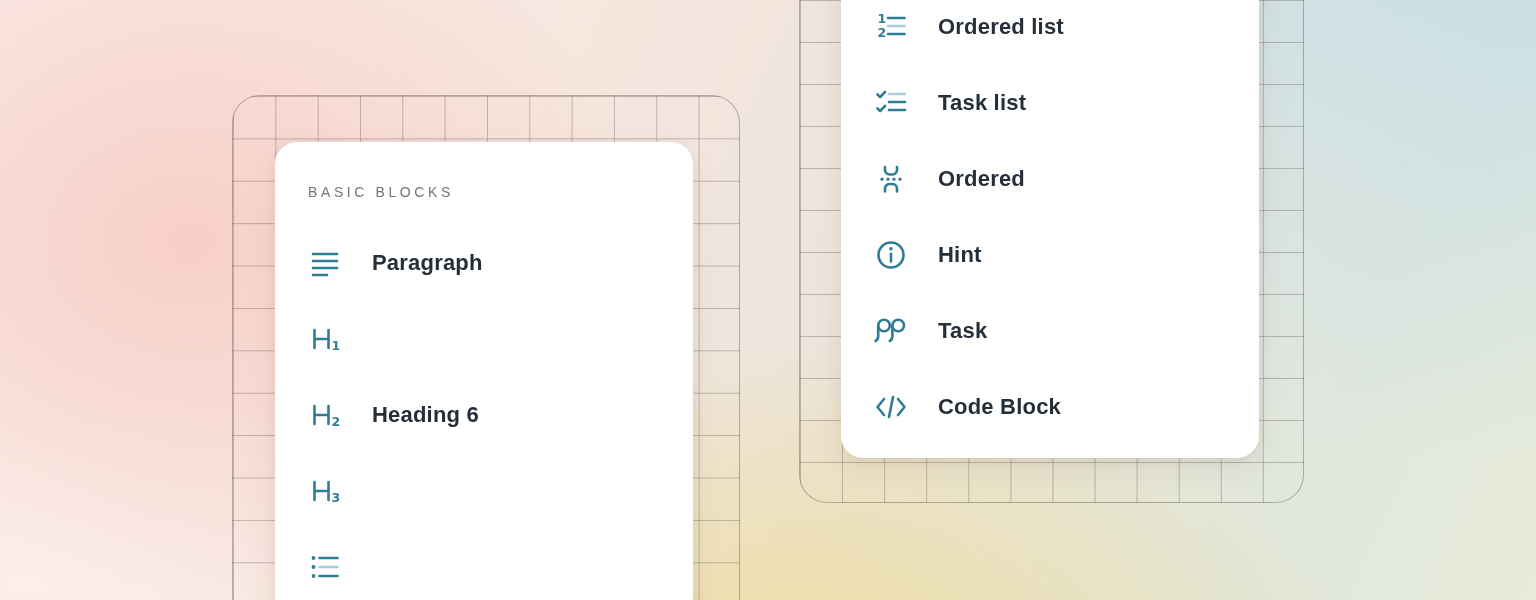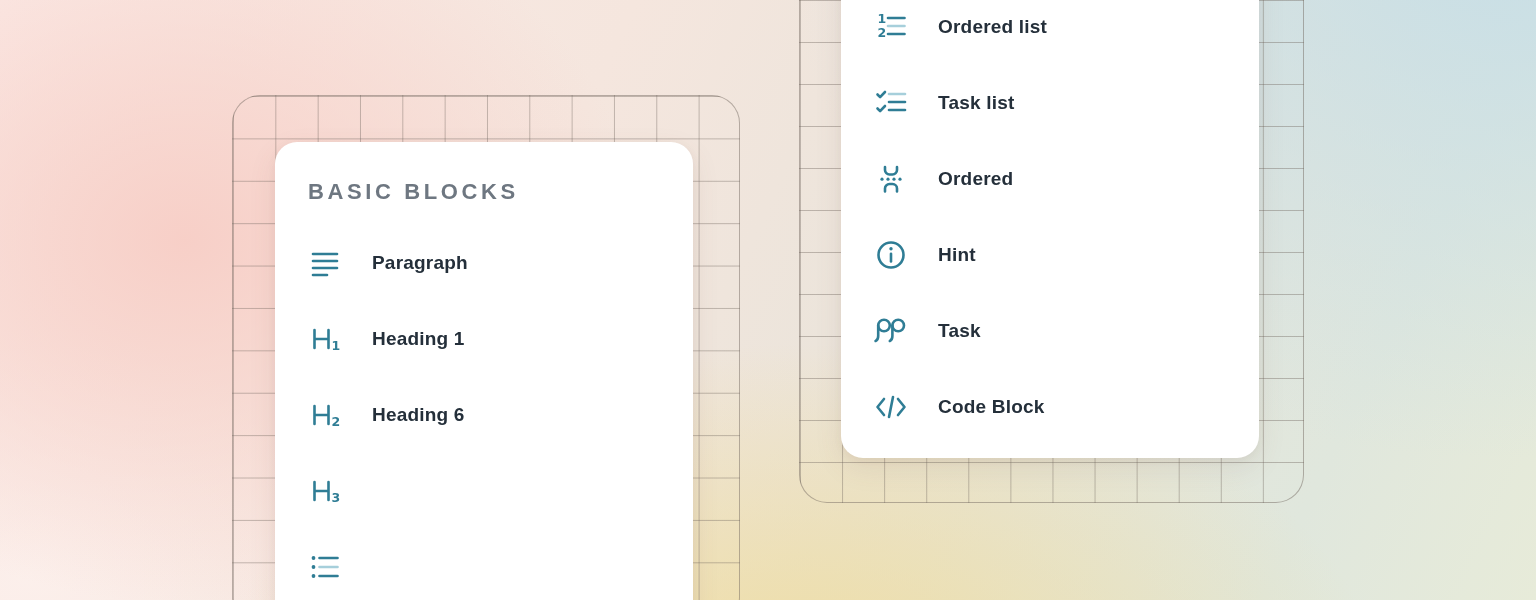--- a/index.html
+++ b/index.html
@@ -51,7 +51,7 @@
   .icon{width:34px;height:34px;flex:0 0 34px;display:inline-block;}
   .icon svg{width:34px;height:34px;display:block;stroke-linecap:round;stroke-linejoin:round;stroke-width:2.6;}
   .label{
-    font-size:19px;font-weight:700;letter-spacing:0.2px;
+    font-size:22px;font-weight:700;letter-spacing:0.2px;
     color:var(--labelc);
   }
   .s{stroke:var(--p);fill:none;}

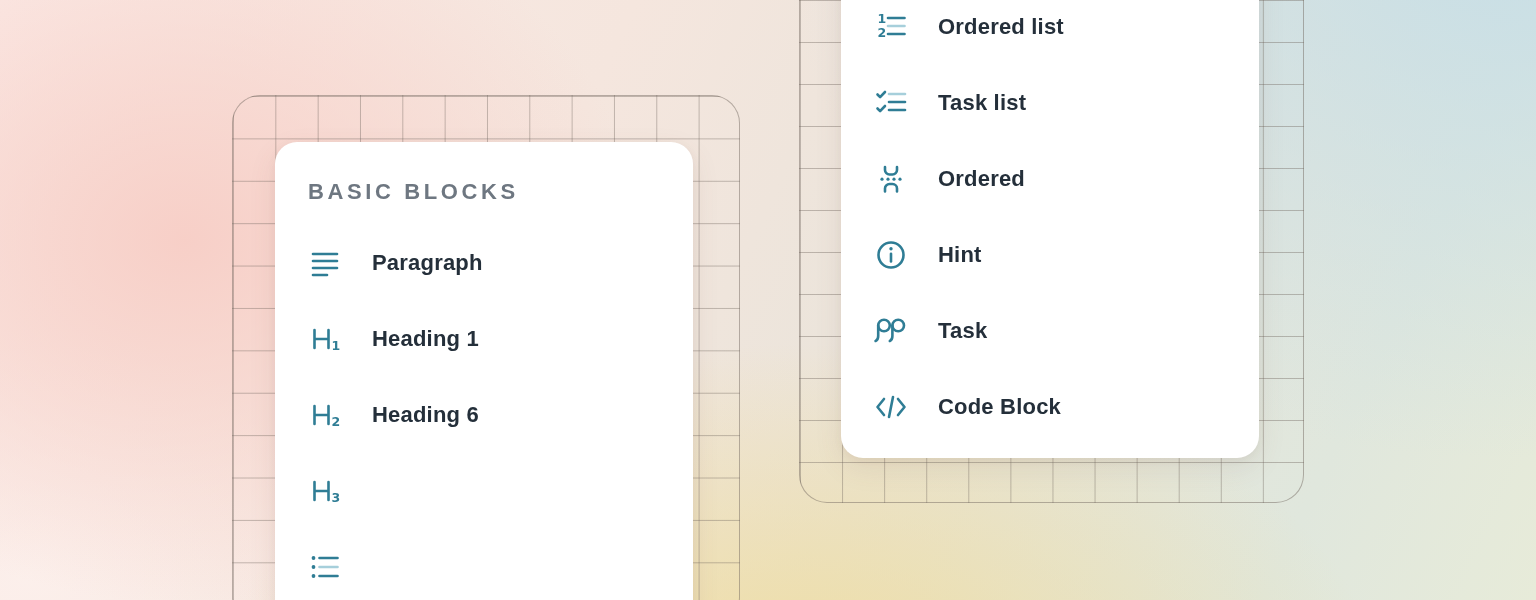--- a/index.html
+++ b/index.html
@@ -39,7 +39,7 @@
   .panel-right{left:841px;top:-49px;width:418px;height:507px;}
   .section-label{
     margin:30px 0 0 33px;height:40px;line-height:40px;
-    font-size:22px;font-weight:700;letter-spacing:3.6px;
+    font-size:14px;font-weight:400;letter-spacing:3.6px;
     color:var(--section);
   }
   .panel-left .items{margin-top:13px;}

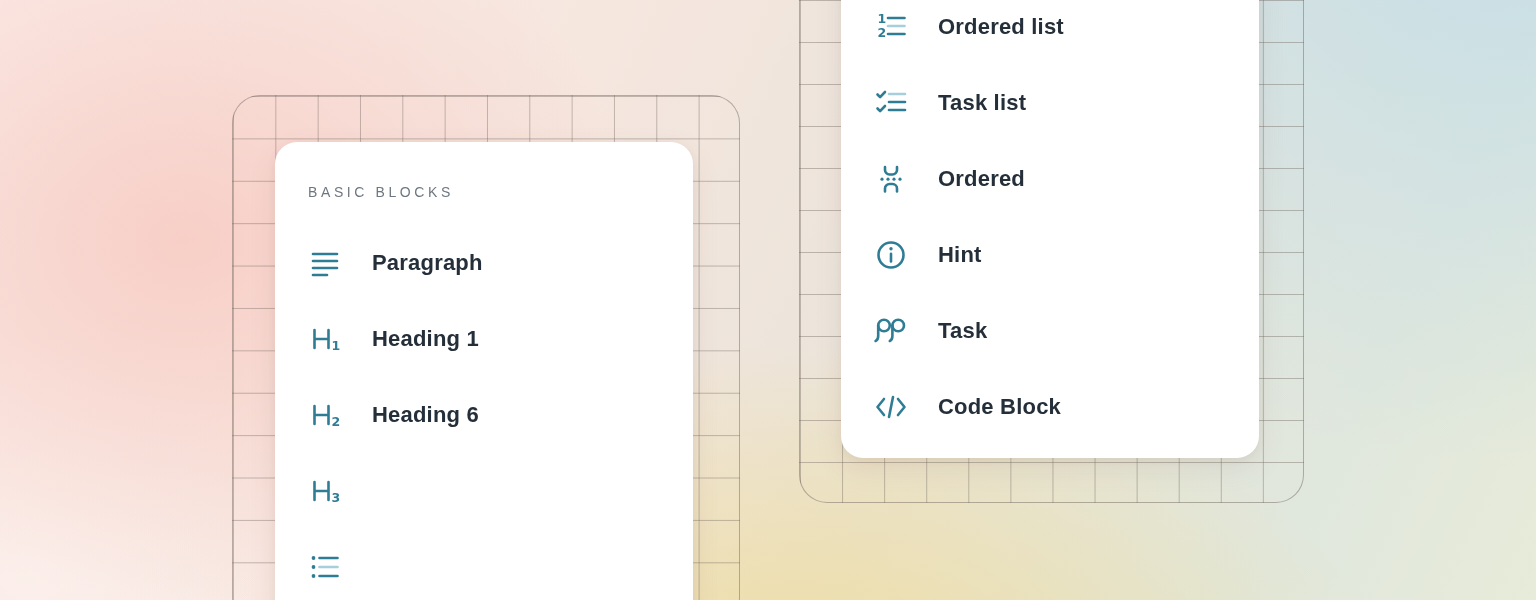--- a/index.html
+++ b/index.html
@@ -87,7 +87,6 @@
               <text class="t" x="23.5" y="28">1</text>
             </svg>
           </span>
-          <span class="label">Heading 1</span>
         </div>
         <div class="item">
           <span class="icon">

